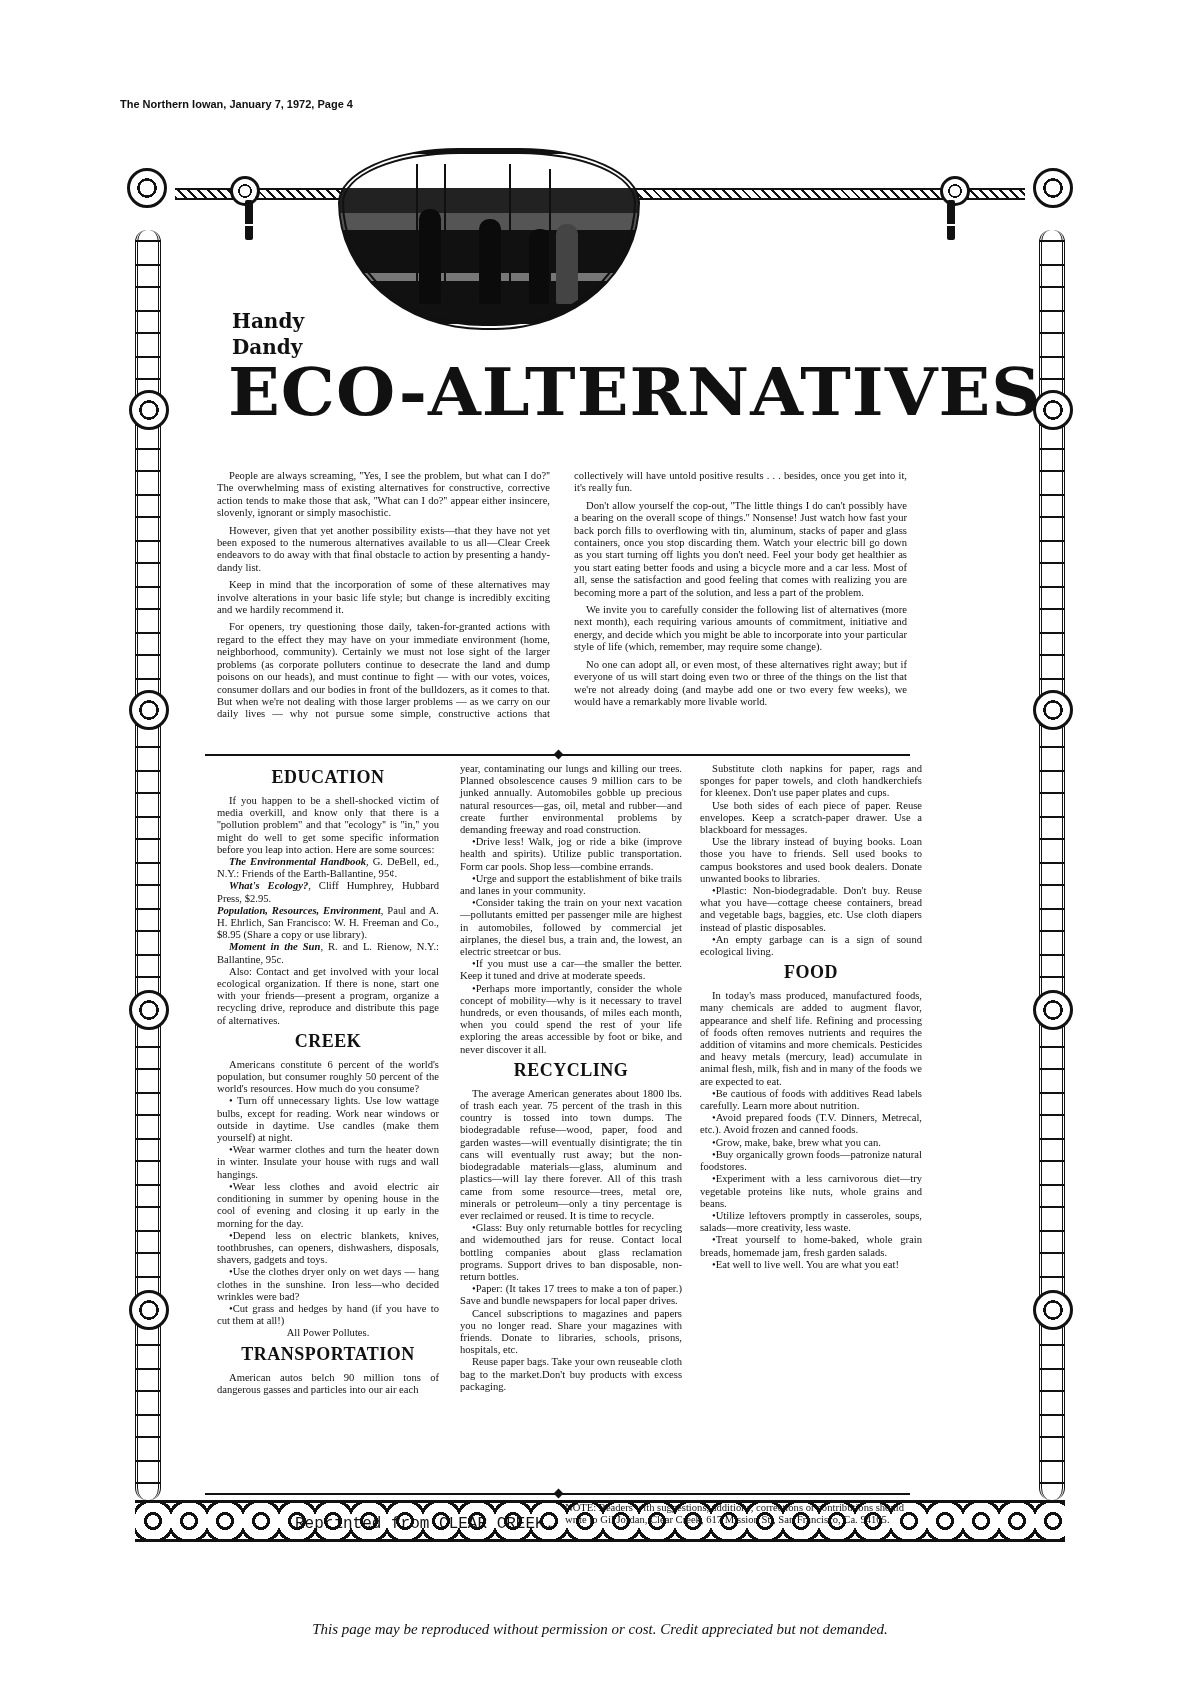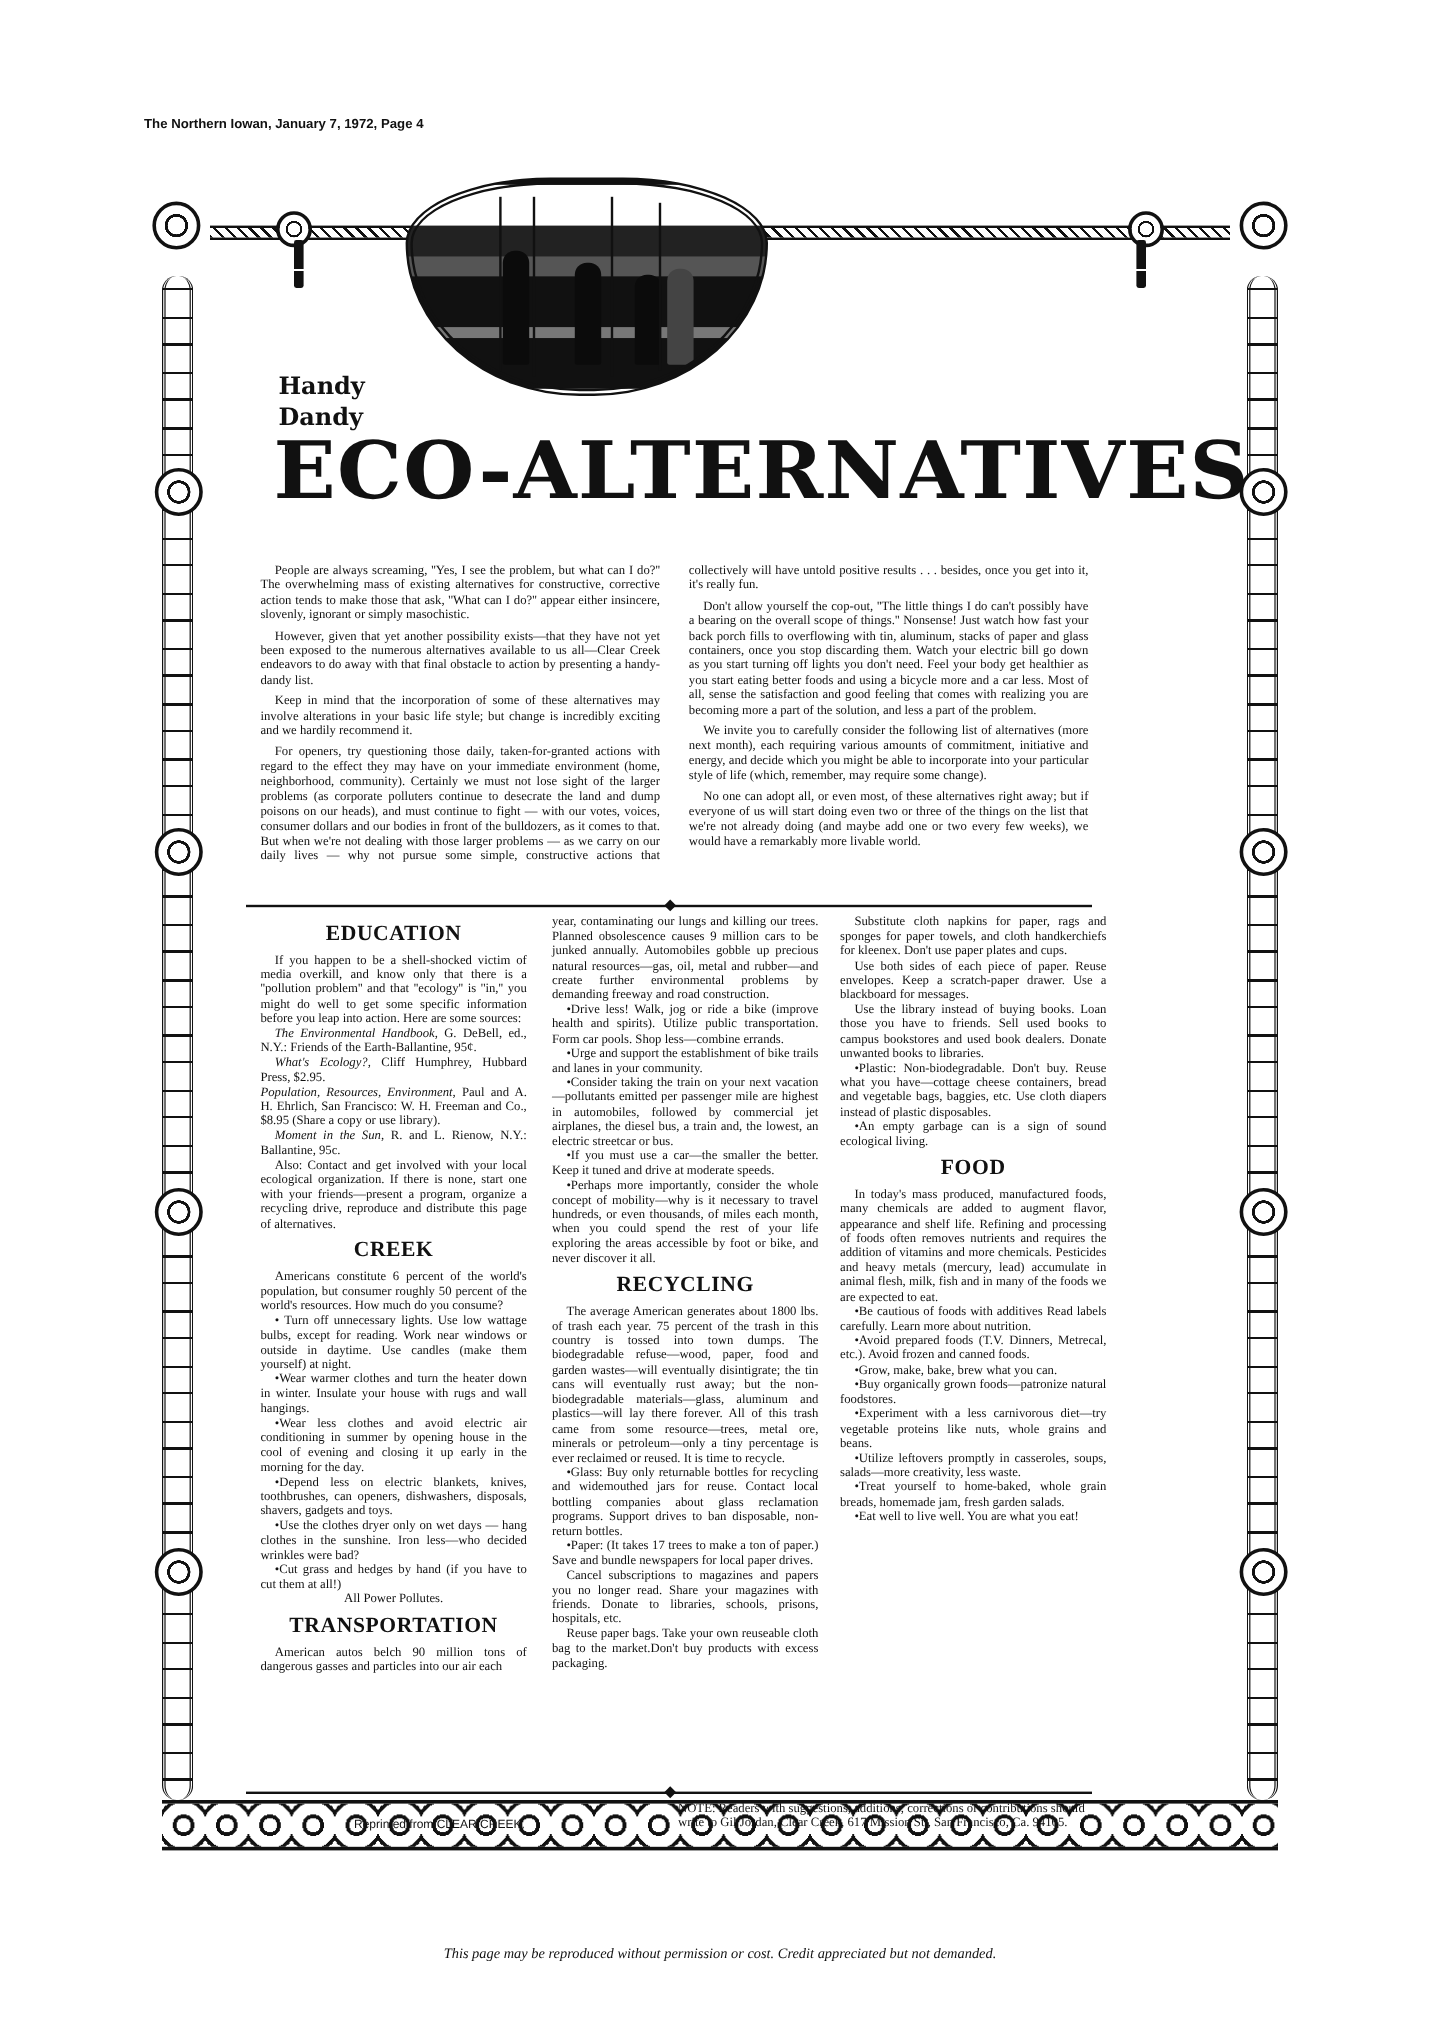--- a/index.html
+++ b/index.html
@@ -40,7 +40,7 @@
   .col1 { left: 217px; }
   .col2 { left: 460px; }
   .col3 { left: 700px; }
-  .ital { font-style: italic; }
+  .ital { font-style: italic; font-weight: bold; }
   .reprinted { position: absolute; left: 295px; top: 1515px; font-family: Liberation Sans, sans-serif; font-size: 10px; }
   .note { position: absolute; left: 565px; top: 1502px; width: 345px; font-size: 10.6px; line-height: 12px; }
   .footer-credit { position: absolute; left: 0; width: 1200px; top: 1621px; text-align: center; font-style: italic; font-size: 12px; }

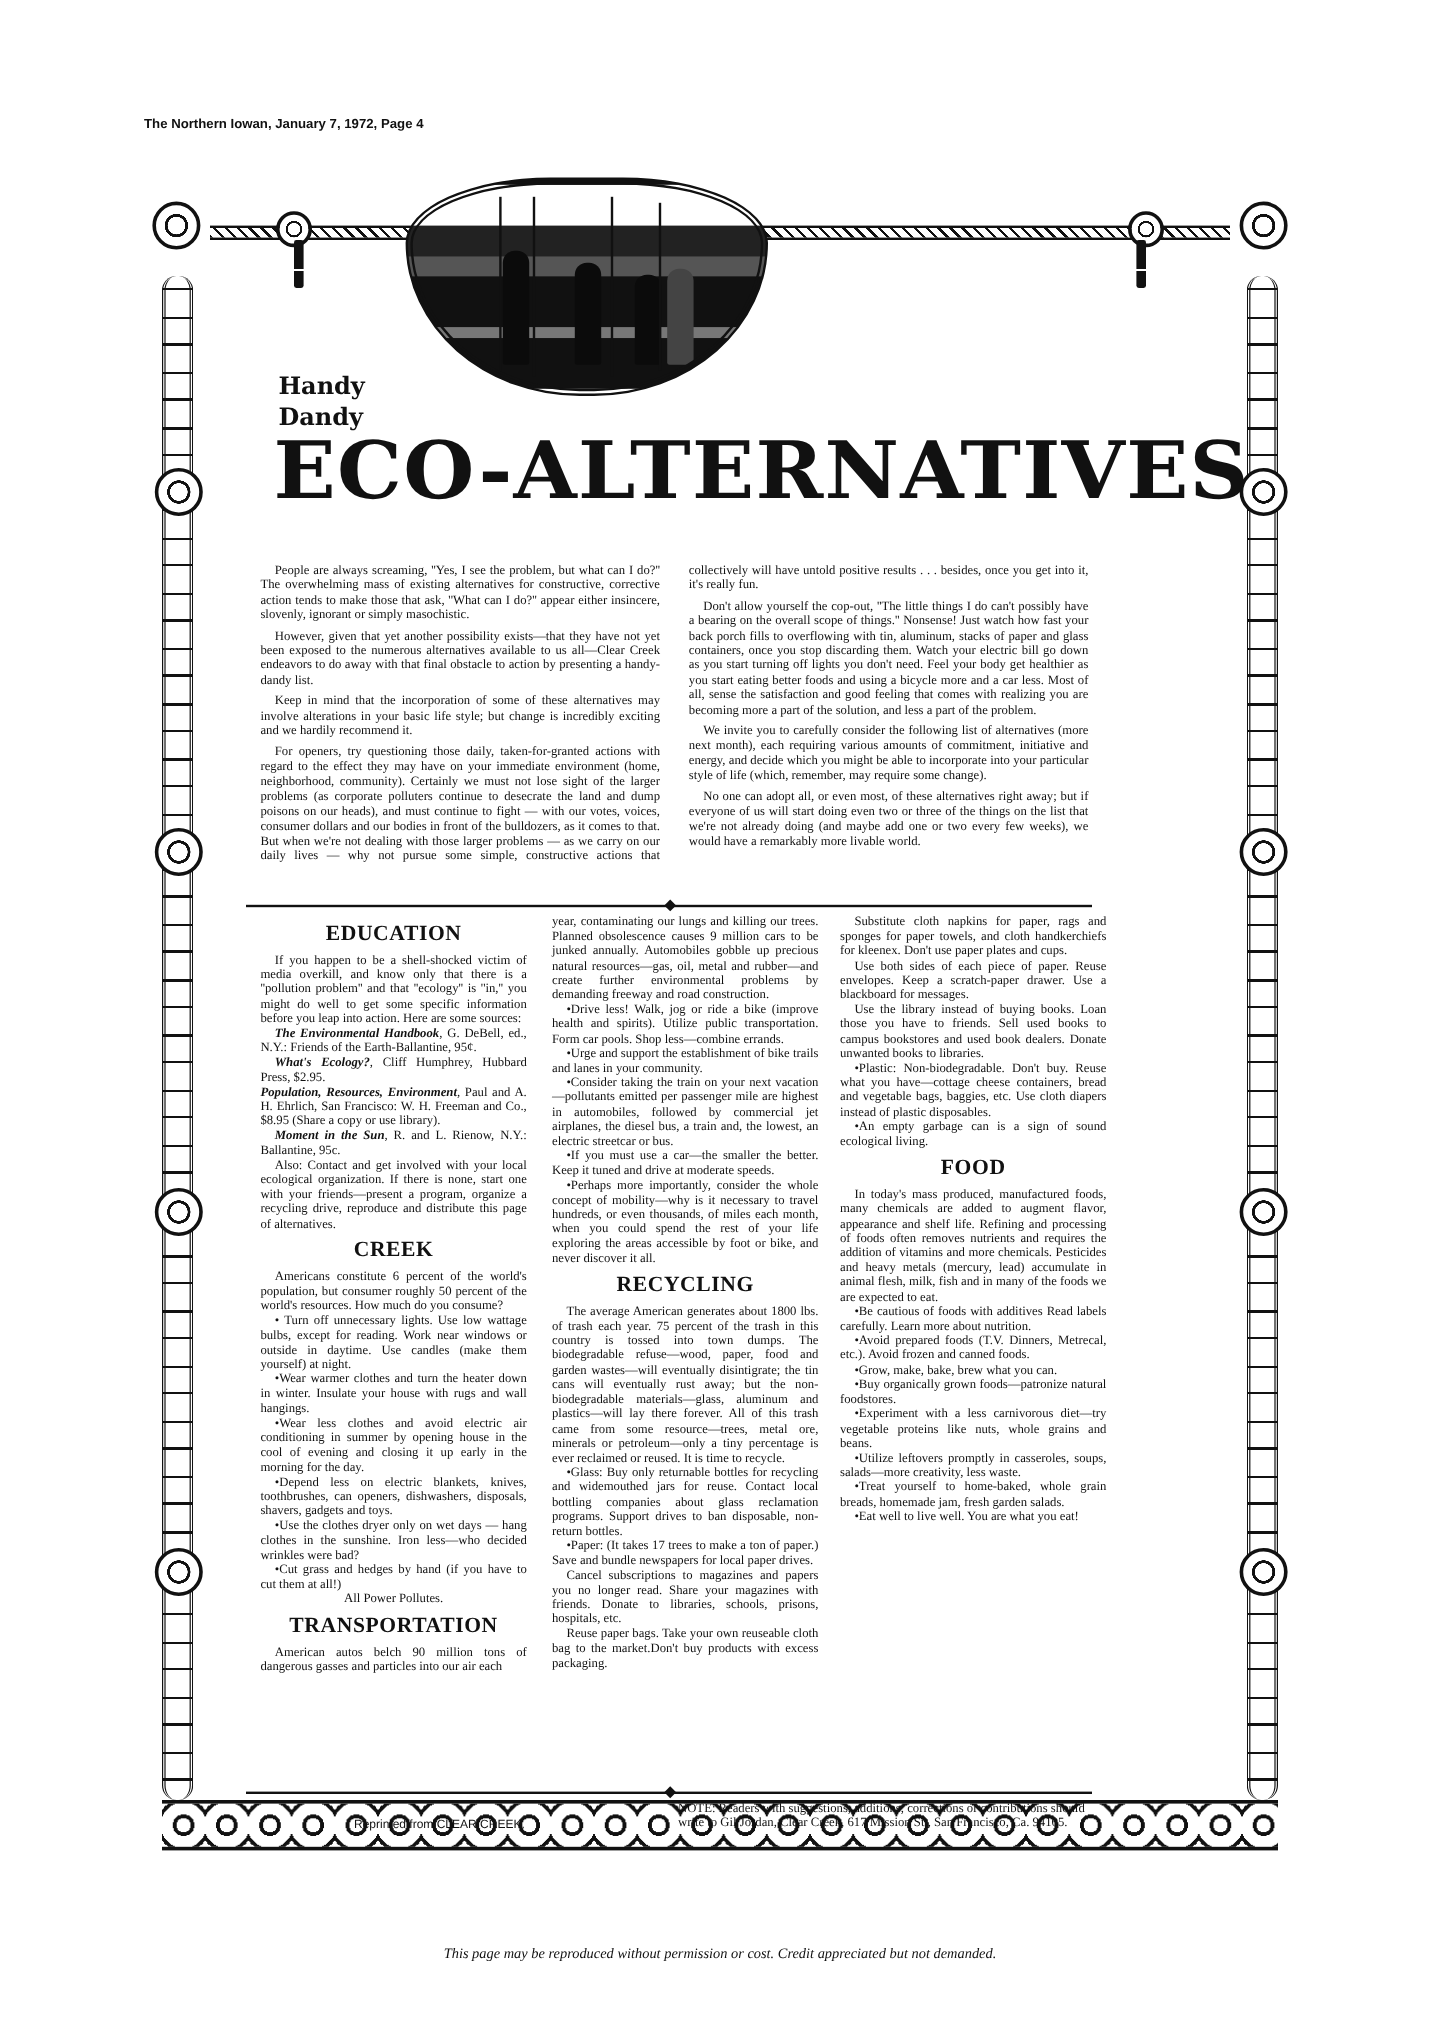--- a/index.html
+++ b/index.html
@@ -41,7 +41,7 @@
   .col2 { left: 460px; }
   .col3 { left: 700px; }
   .ital { font-style: italic; font-weight: bold; }
-  .reprinted { position: absolute; left: 295px; top: 1515px; font-family: Liberation Sans, sans-serif; font-size: 10px; }
+  .reprinted { position: absolute; left: 295px; top: 1515px; font-family: Liberation Mono, monospace; font-size: 16px; }
   .note { position: absolute; left: 565px; top: 1502px; width: 345px; font-size: 10.6px; line-height: 12px; }
   .footer-credit { position: absolute; left: 0; width: 1200px; top: 1621px; text-align: center; font-style: italic; font-size: 12px; }
 </style>

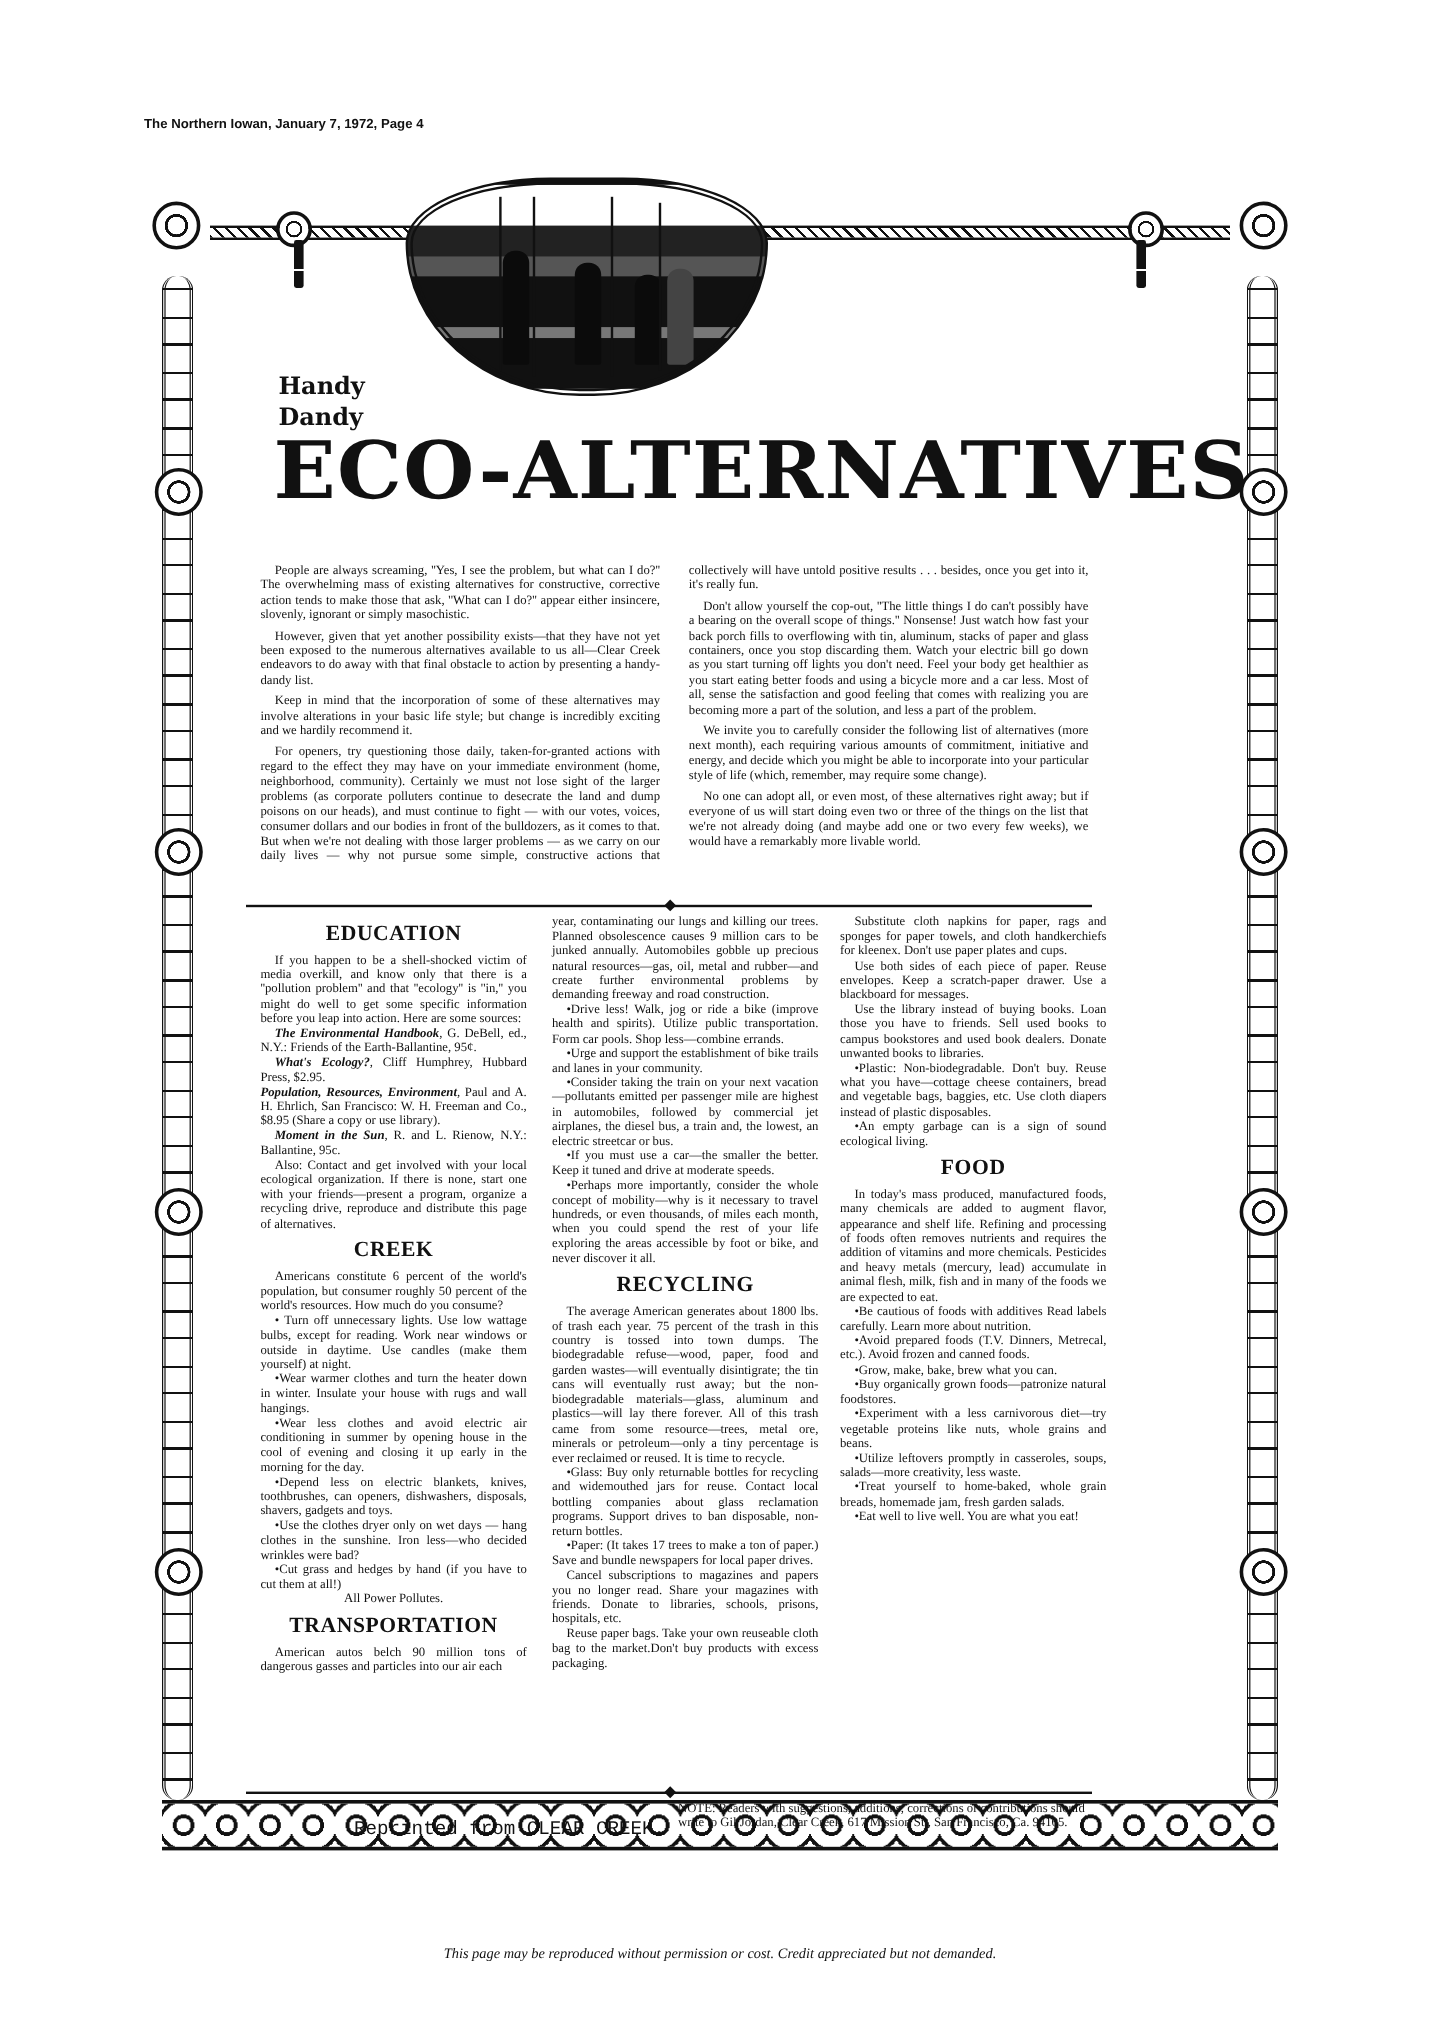--- a/index.html
+++ b/index.html
@@ -43,7 +43,7 @@
   .ital { font-style: italic; font-weight: bold; }
   .reprinted { position: absolute; left: 295px; top: 1515px; font-family: Liberation Mono, monospace; font-size: 16px; }
   .note { position: absolute; left: 565px; top: 1502px; width: 345px; font-size: 10.6px; line-height: 12px; }
-  .footer-credit { position: absolute; left: 0; width: 1200px; top: 1621px; text-align: center; font-style: italic; font-size: 12px; }
+  .footer-credit { position: absolute; left: 0; width: 1200px; top: 1621px; text-align: center; font-style: italic; font-size: 15px; }
 </style>
 </head>
 <body>

